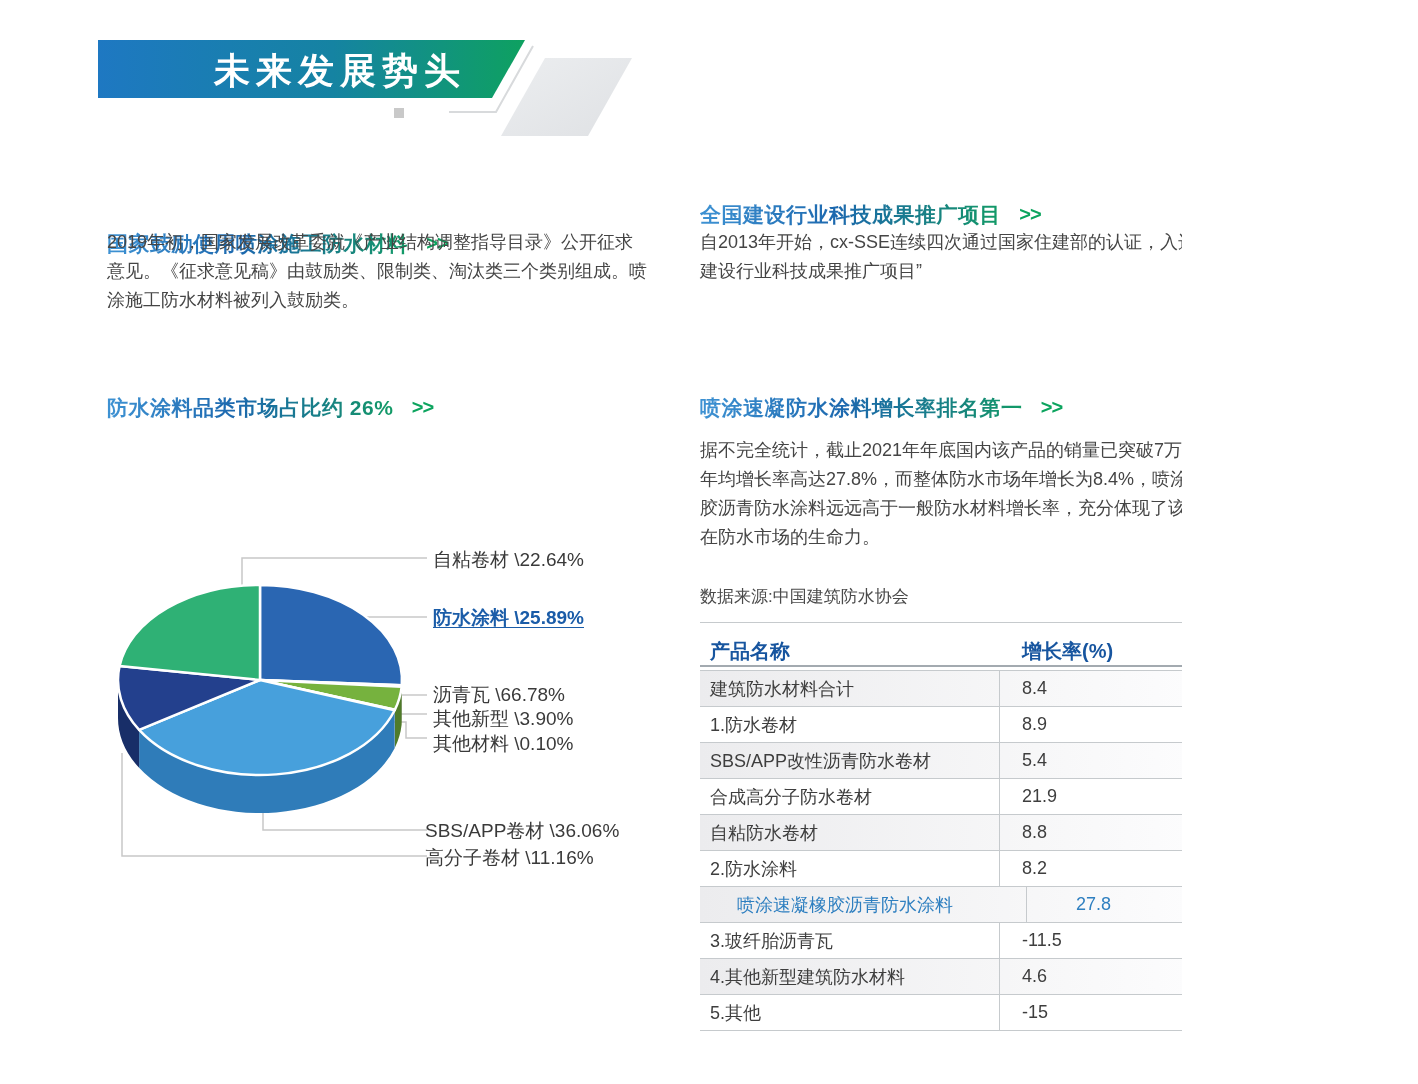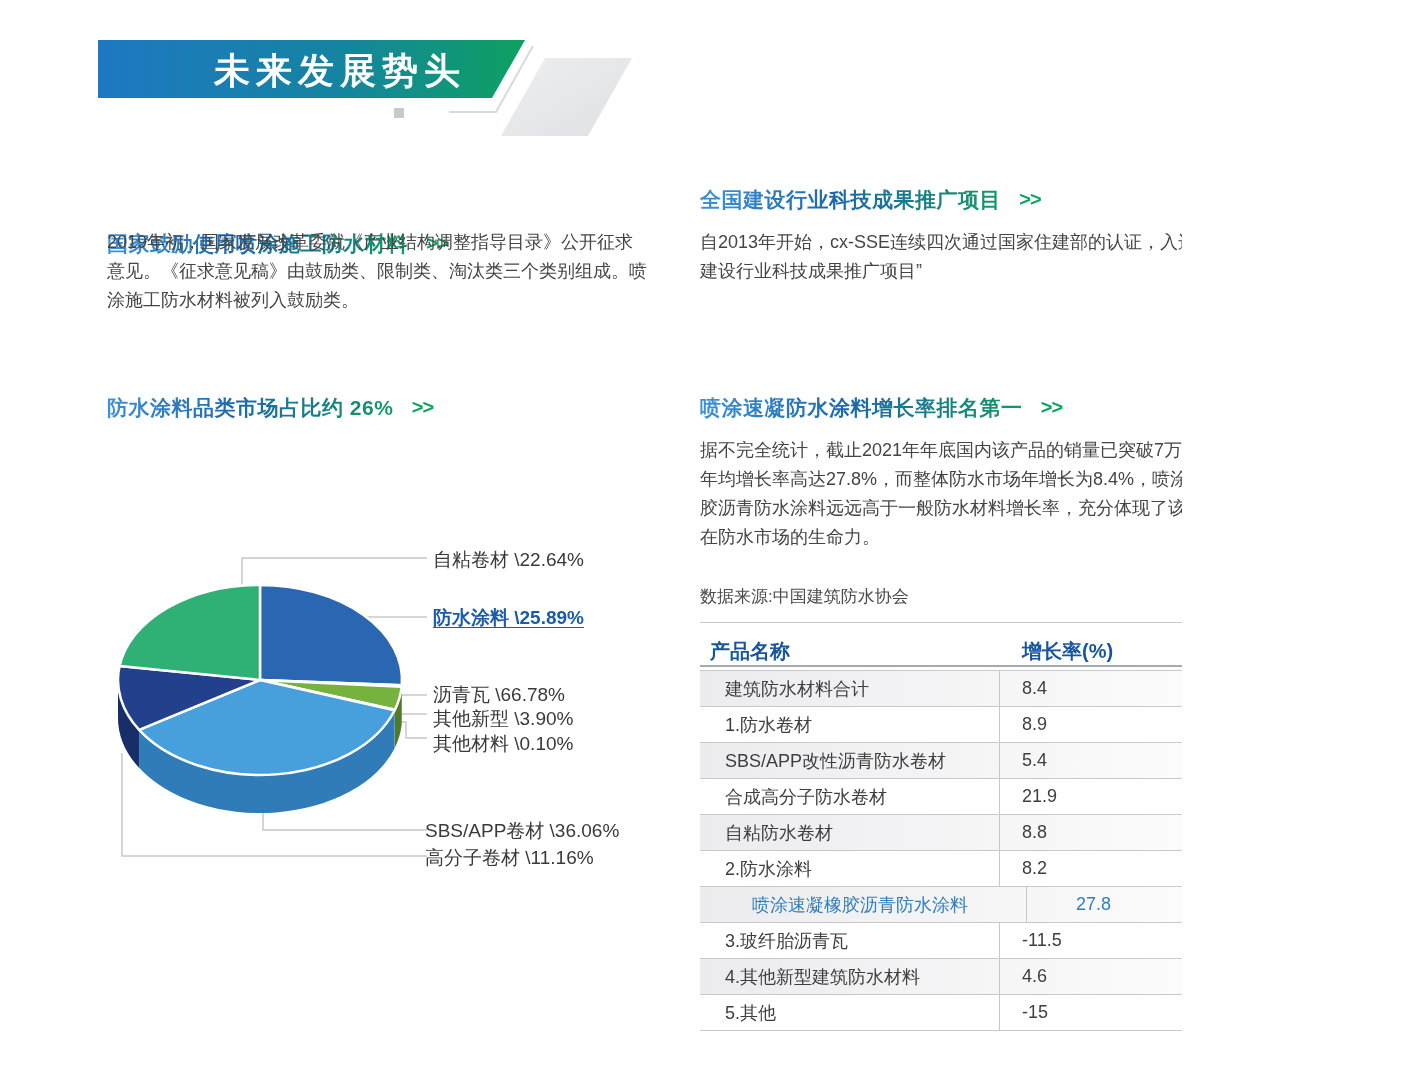--- a/index.html
+++ b/index.html
@@ -20,7 +20,7 @@
   }
   .arrow{color:#0CA45E;font-weight:800;font-size:20px;letter-spacing:-1px;margin-left:12px;vertical-align:1px;}
   .s1h{left:107px;top:186px;margin-top:44px;}
-  .s2h{left:700px;top:186px;}
+  .s2h{left:700px;top:201px;}
   .s3h{left:107px;top:394px;}
   .s4h{left:700px;top:394px;}
 

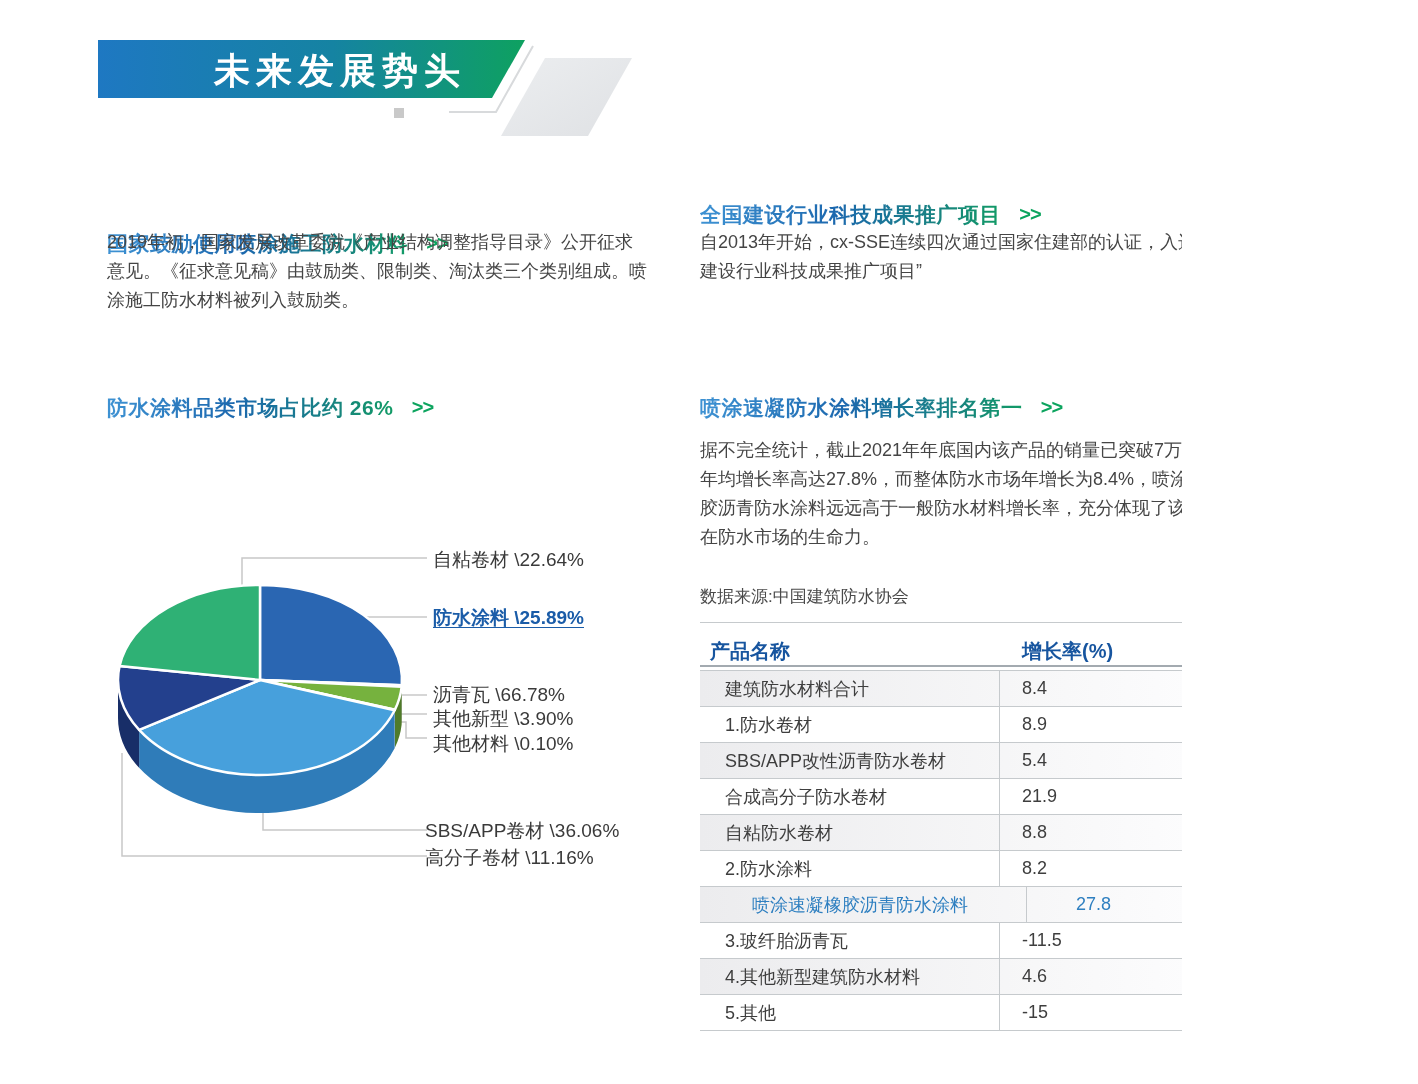--- a/index.html
+++ b/index.html
@@ -39,7 +39,7 @@
   .gbody{margin-top:3px;border-top:1px solid #C6CACD;}
   .trow{display:flex;height:35px;align-items:stretch;border-bottom:1px solid #C6CACD;}
   .trow.alt{background:linear-gradient(90deg,#ECECEE 0%,#F7F7F8 65%,#FDFDFE 100%);}
-  .tname{flex:0 0 300px;box-sizing:border-box;padding-left:25px;border-right:1px solid #C6CACD;
+  .tname{flex:0 0 300px;box-sizing:border-box;padding-left:10px;border-right:1px solid #C6CACD;
          display:flex;align-items:center;font-size:18px;color:#3E3E3E;}
   .tval{padding-left:22px;display:flex;align-items:center;font-size:18px;color:#3E3E3E;}
   .trow.hl .tname,.trow.hl .tval{color:#2E7FC0;margin-left:27px;}

